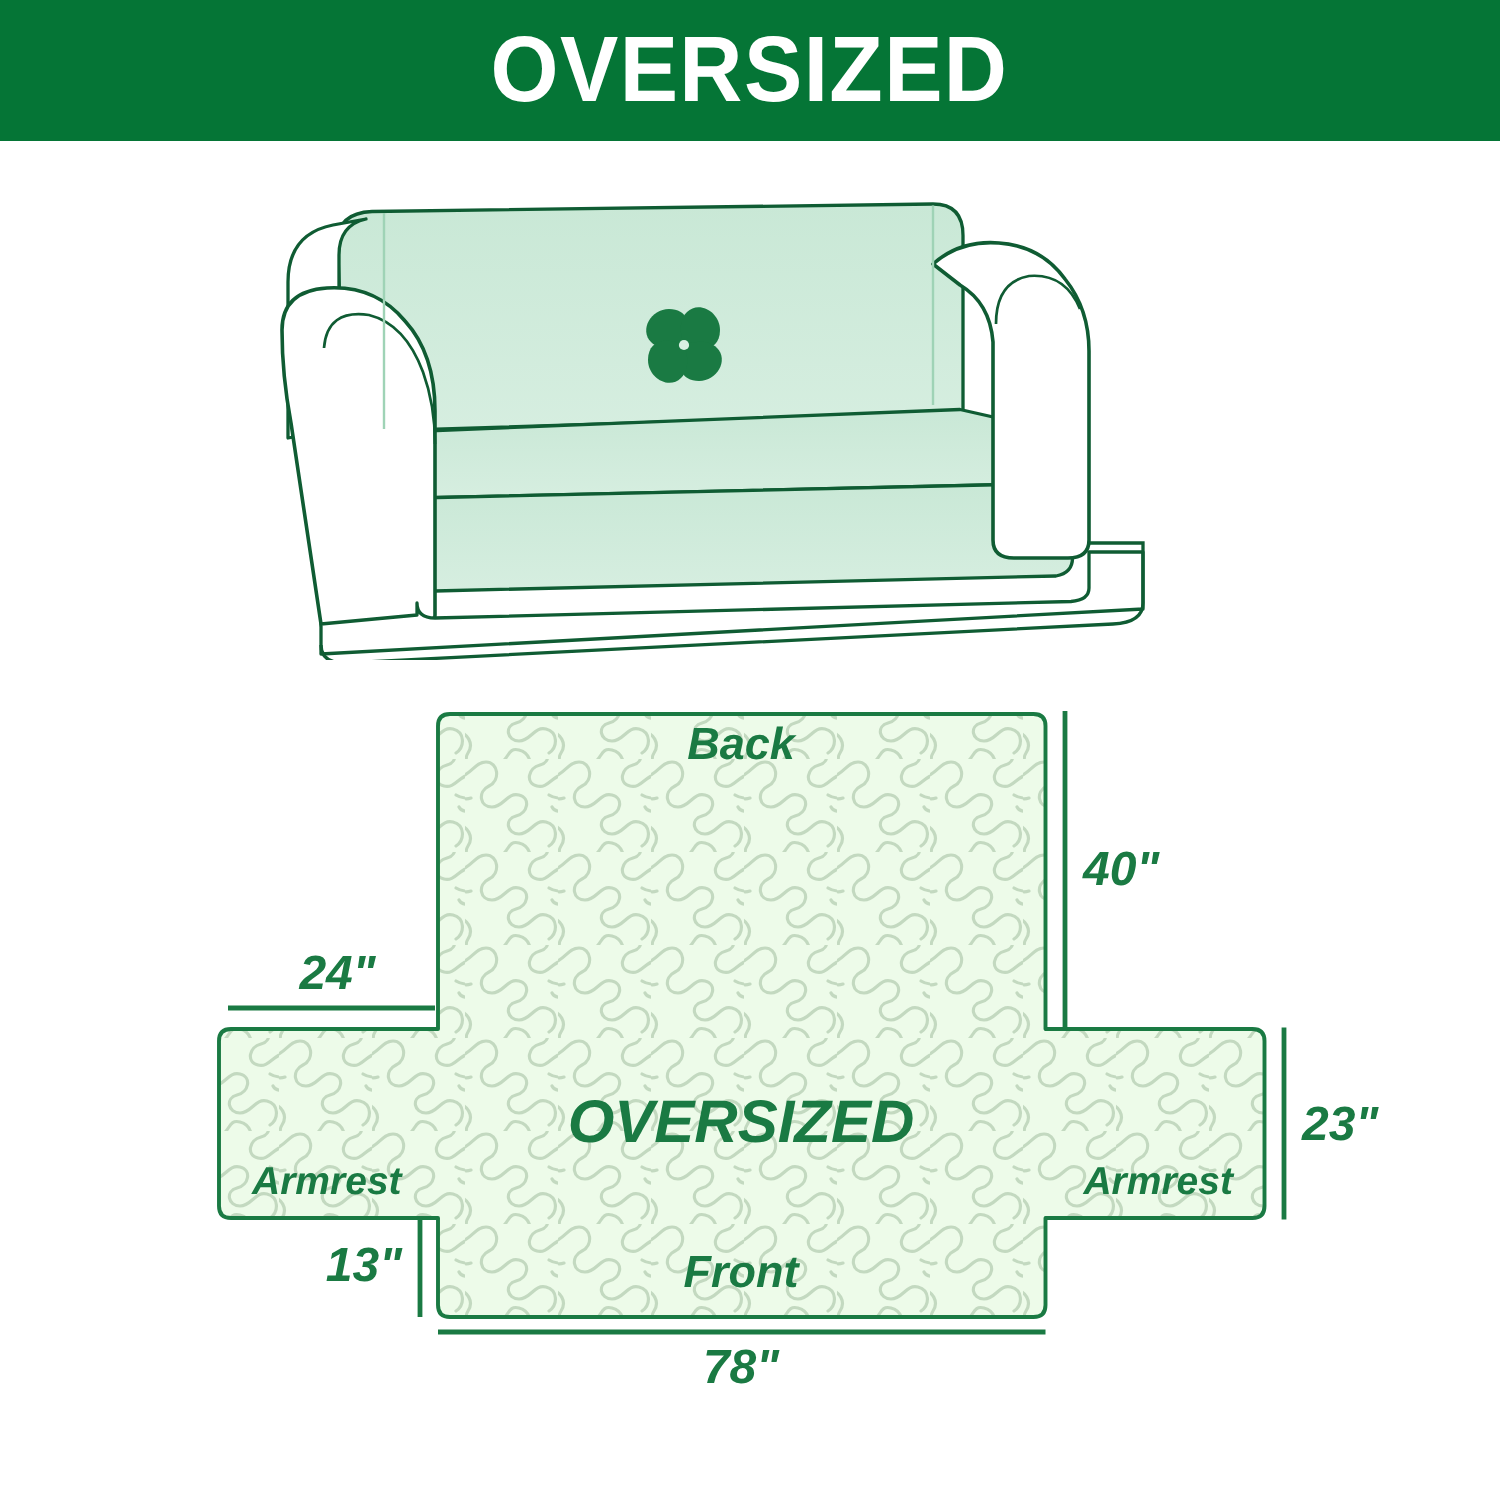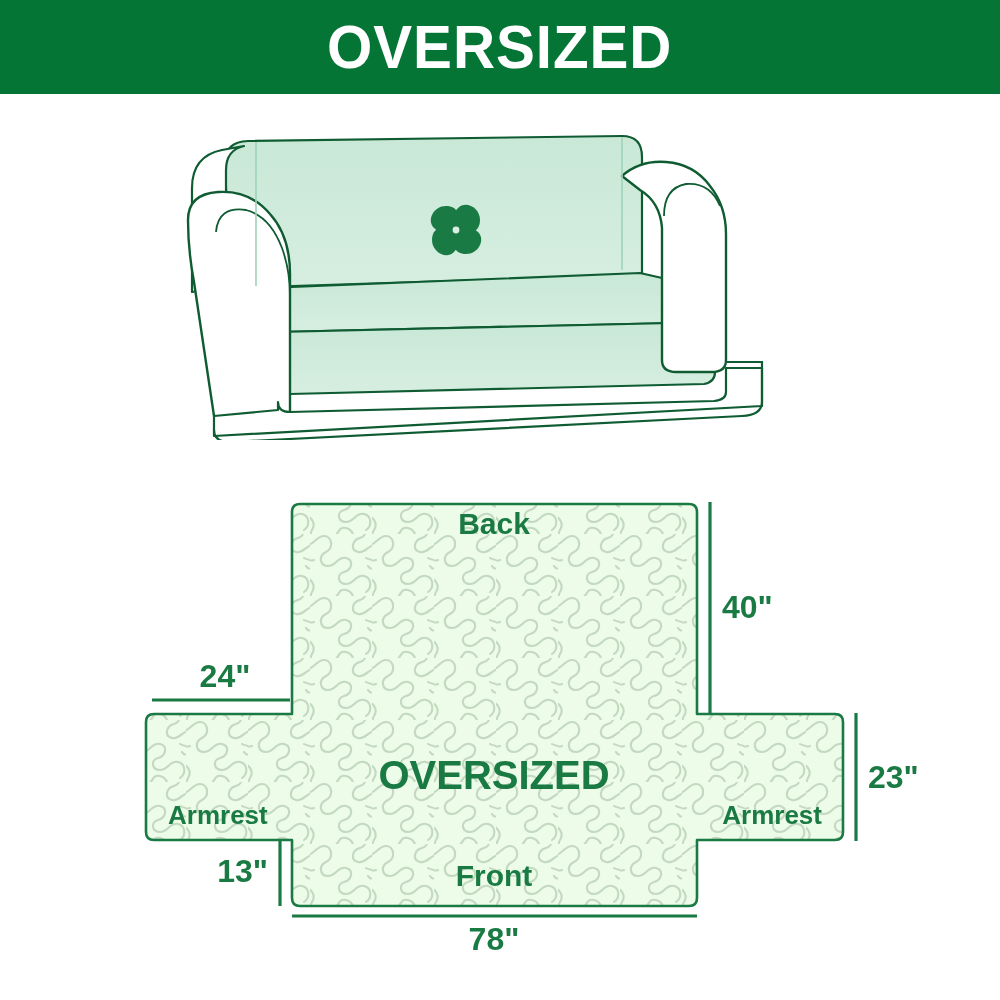--- a/index.html
+++ b/index.html
@@ -51,9 +51,10 @@
   .diagram {
     position: absolute;
     left: 0;
-    top: 472px;
+    top: 444px;
     width: 952px;
     height: 500px;
+    font-style: italic;
   }
   .diagram svg { display: block; }
 

